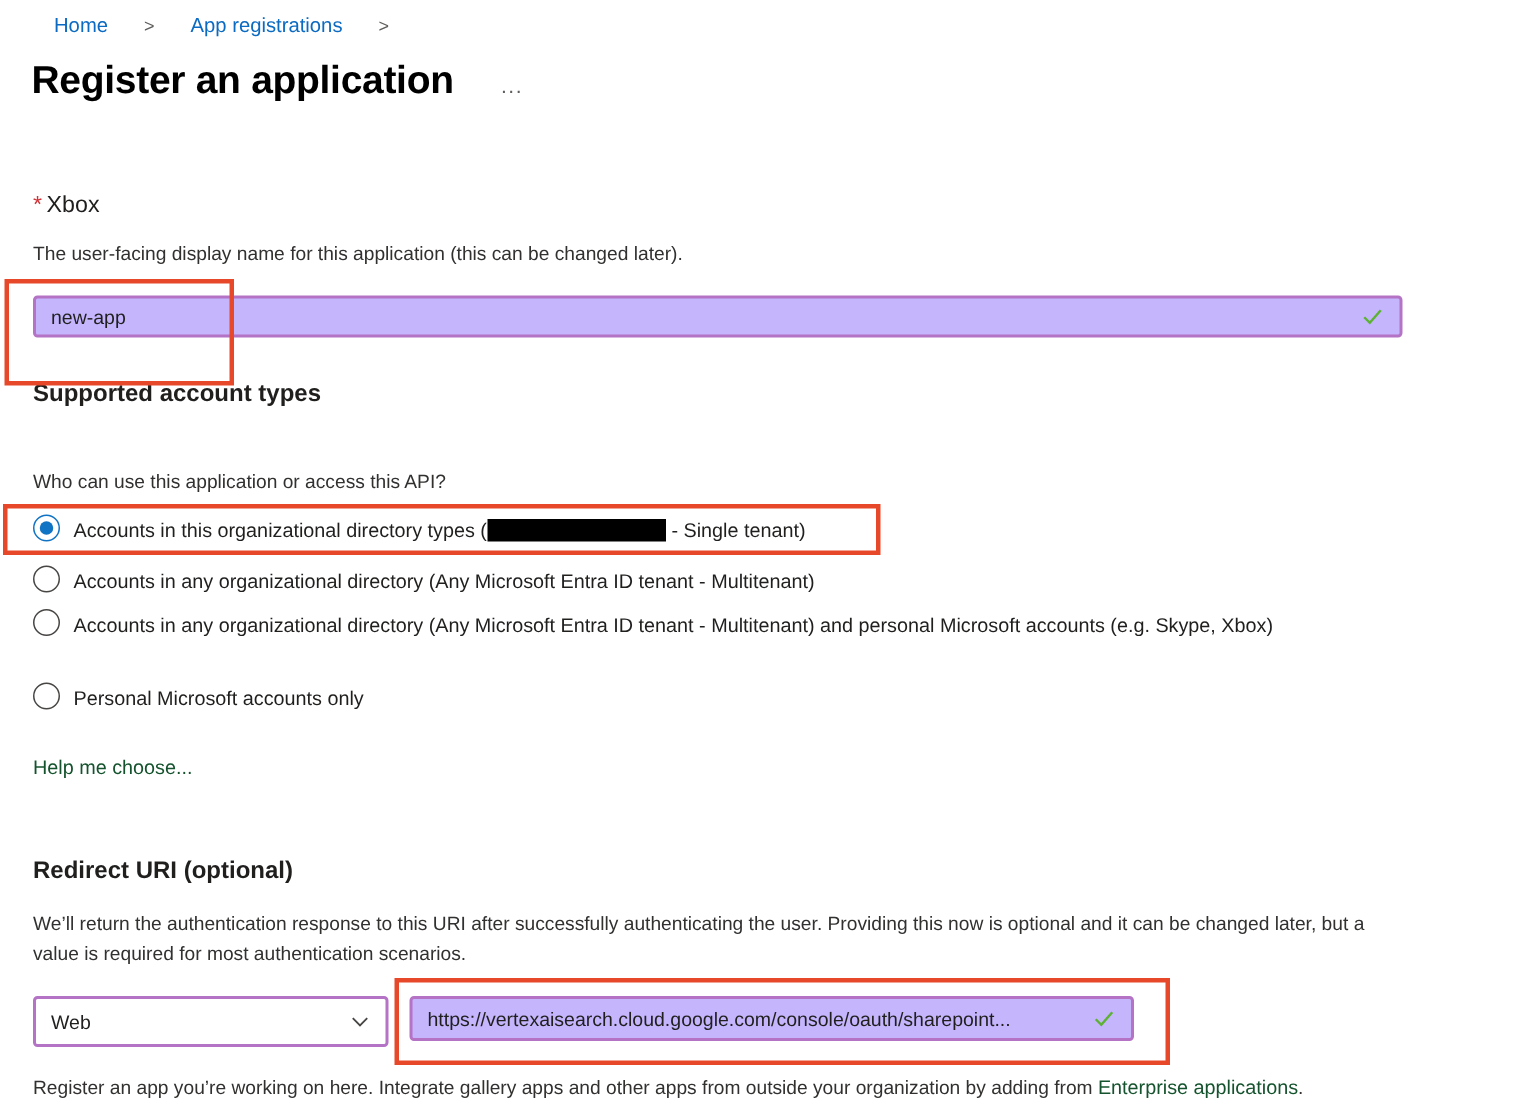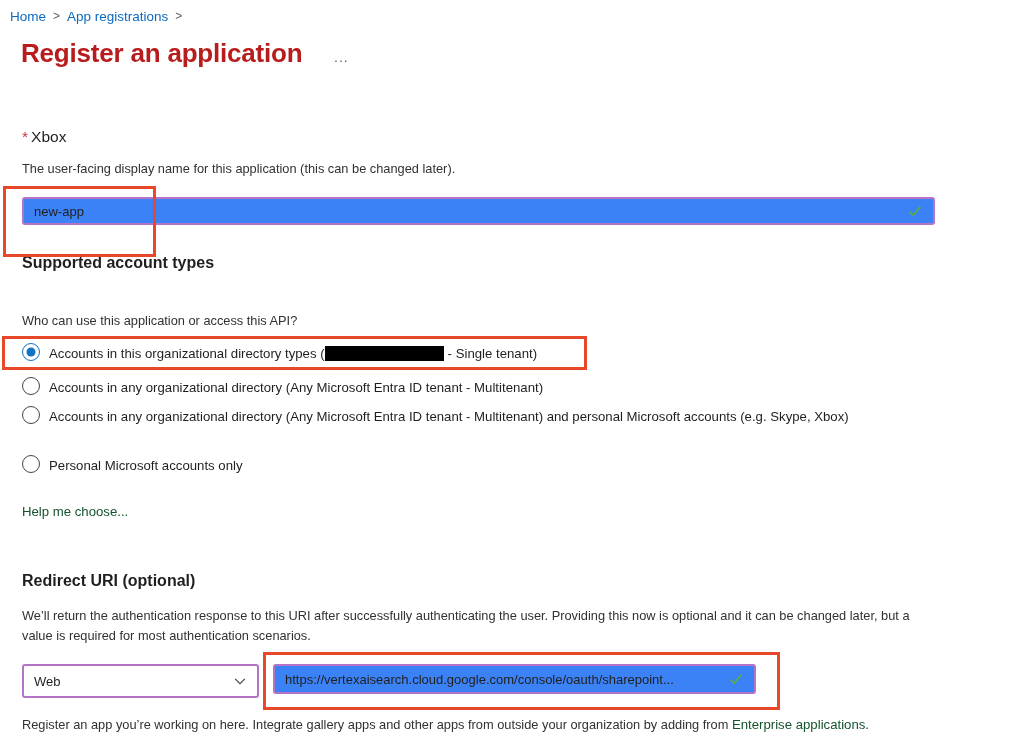--- a/index.html
+++ b/index.html
@@ -14,7 +14,7 @@
   .abs { position: absolute; }
 
   
-  .breadcrumb { top: 9px; left: 10px; font-size: 13.5px; display: flex; align-items: flex-start; gap: 7px; }
+  .breadcrumb { top: 9px; left: 36px; font-size: 13.5px; display: flex; align-items: flex-end; gap: 24px; }
   .crumb-link { color: #0b6ac1; text-decoration: none; cursor: pointer; }
   .crumb-sep { color: #605e5c; font-size: 12px; }
 

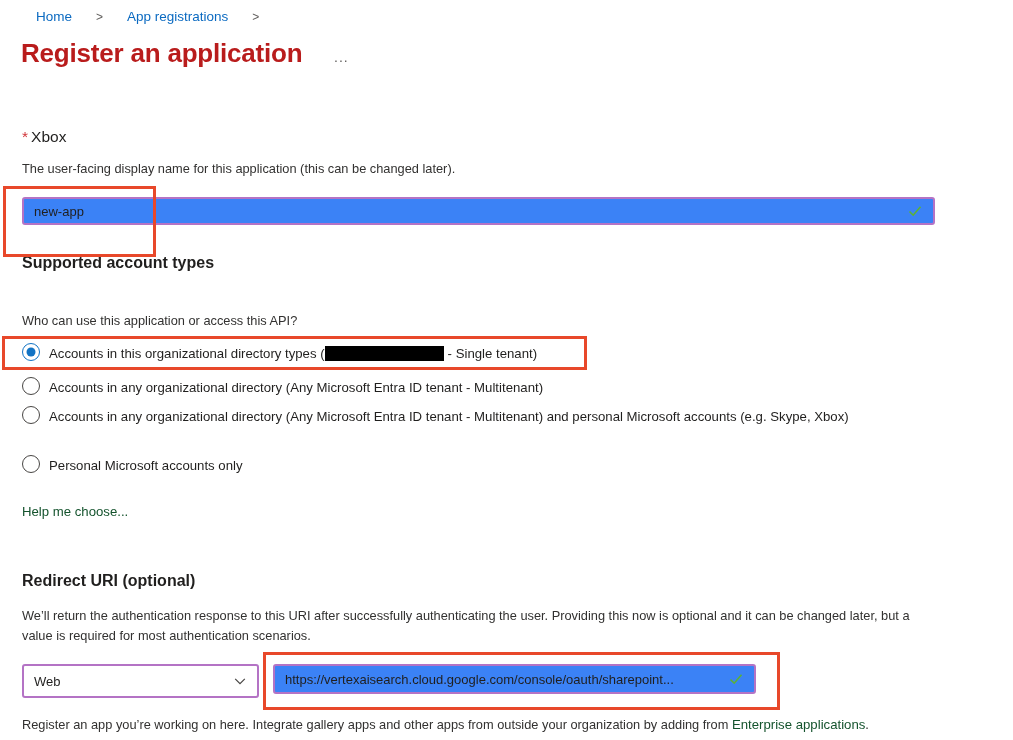--- a/index.html
+++ b/index.html
@@ -19,7 +19,7 @@
   .crumb-sep { color: #605e5c; font-size: 12px; }
 
   
-  .page-title { top: 38px; left: 21px; font-size: 26px; font-weight: bold; color: #b91c1c; letter-spacing: -0.2px; }
+  .page-title { top: 38px; left: 21px; font-size: 26px; font-weight: bold; color: #000000; letter-spacing: -0.2px; }
   .more-menu { top: 49px; left: 334px; color: #605e5c; font-size: 14px; letter-spacing: 1px; cursor: pointer; }
 
   

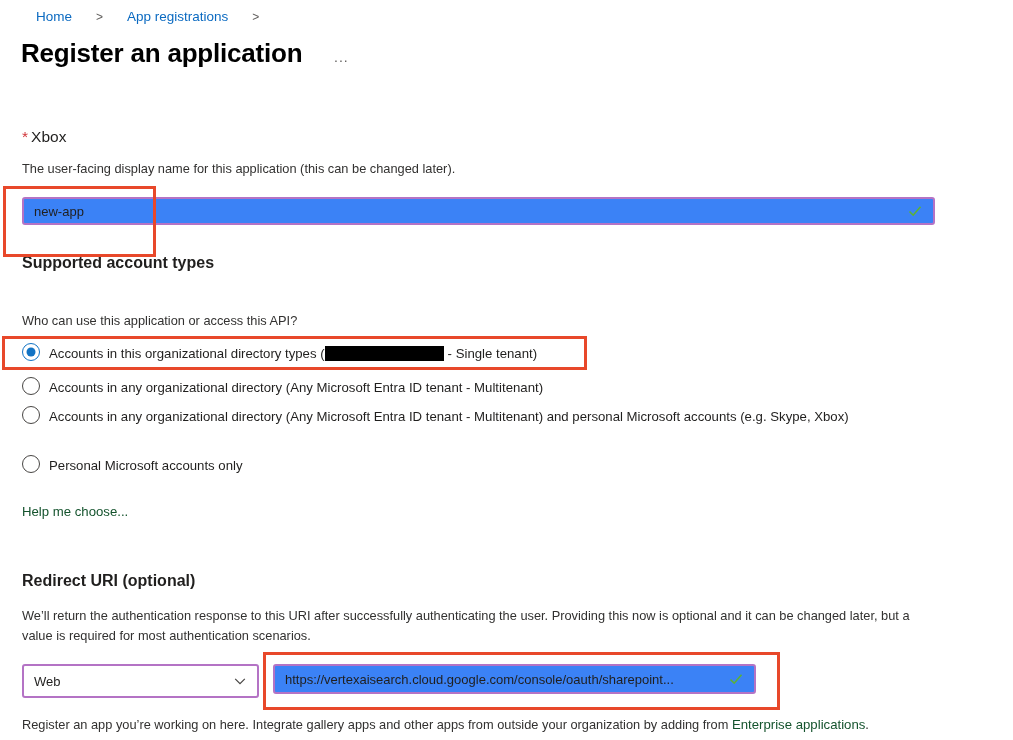--- a/index.html
+++ b/index.html
@@ -33,7 +33,7 @@
   .txt-input {
     border: 2px solid #b473c5;
     border-radius: 3px;
-    background: #3b82f6;
+    background: #c4b5fd;
     display: flex;
     align-items: center;
     font-size: 13px;

